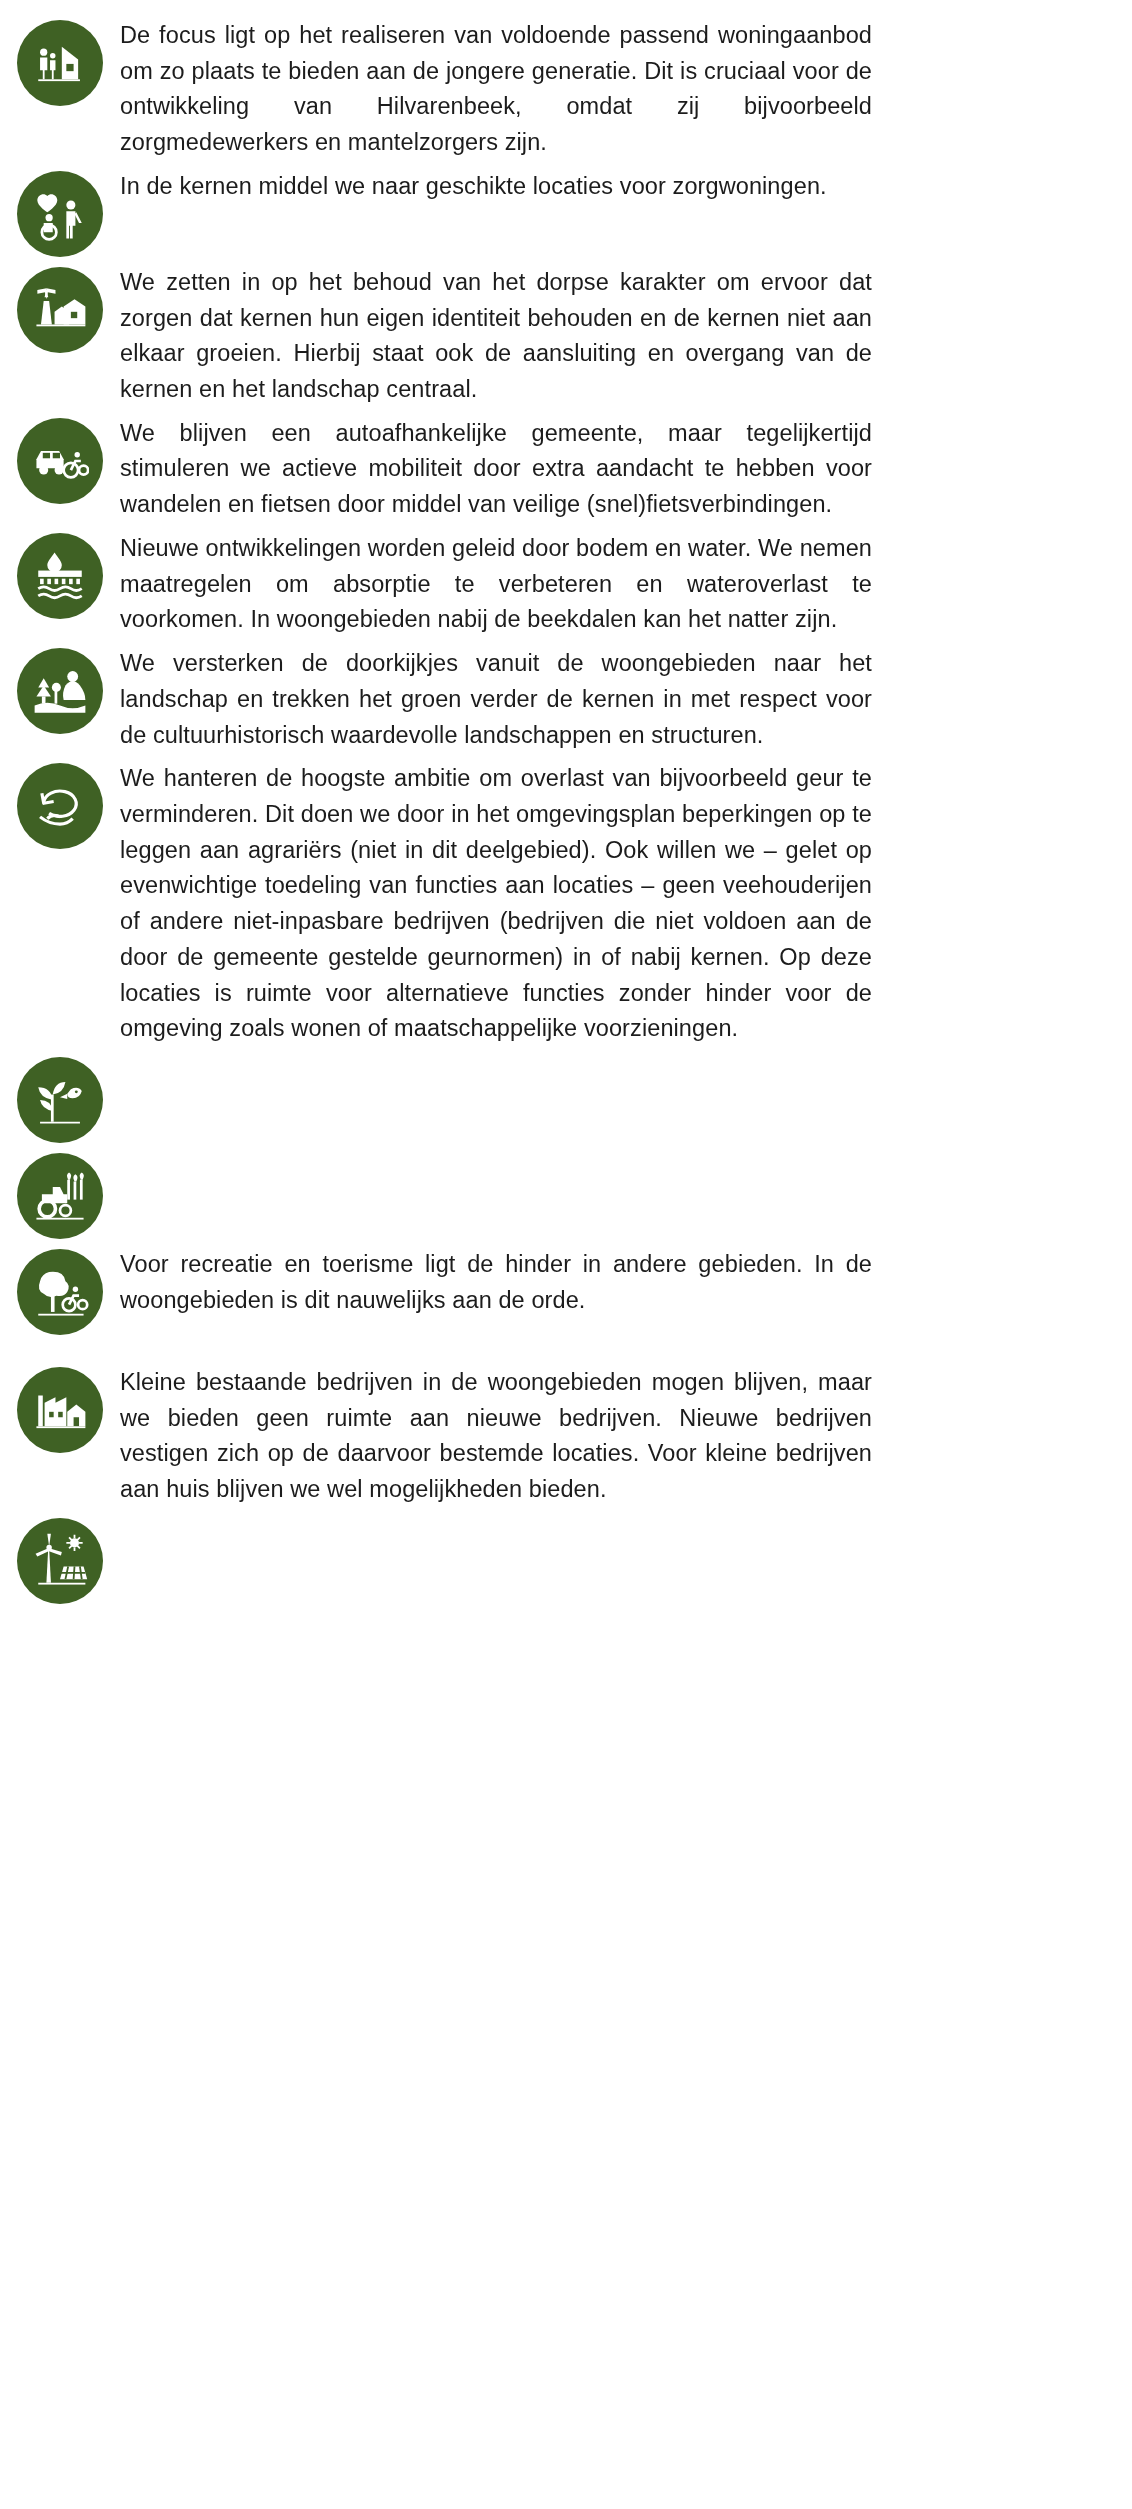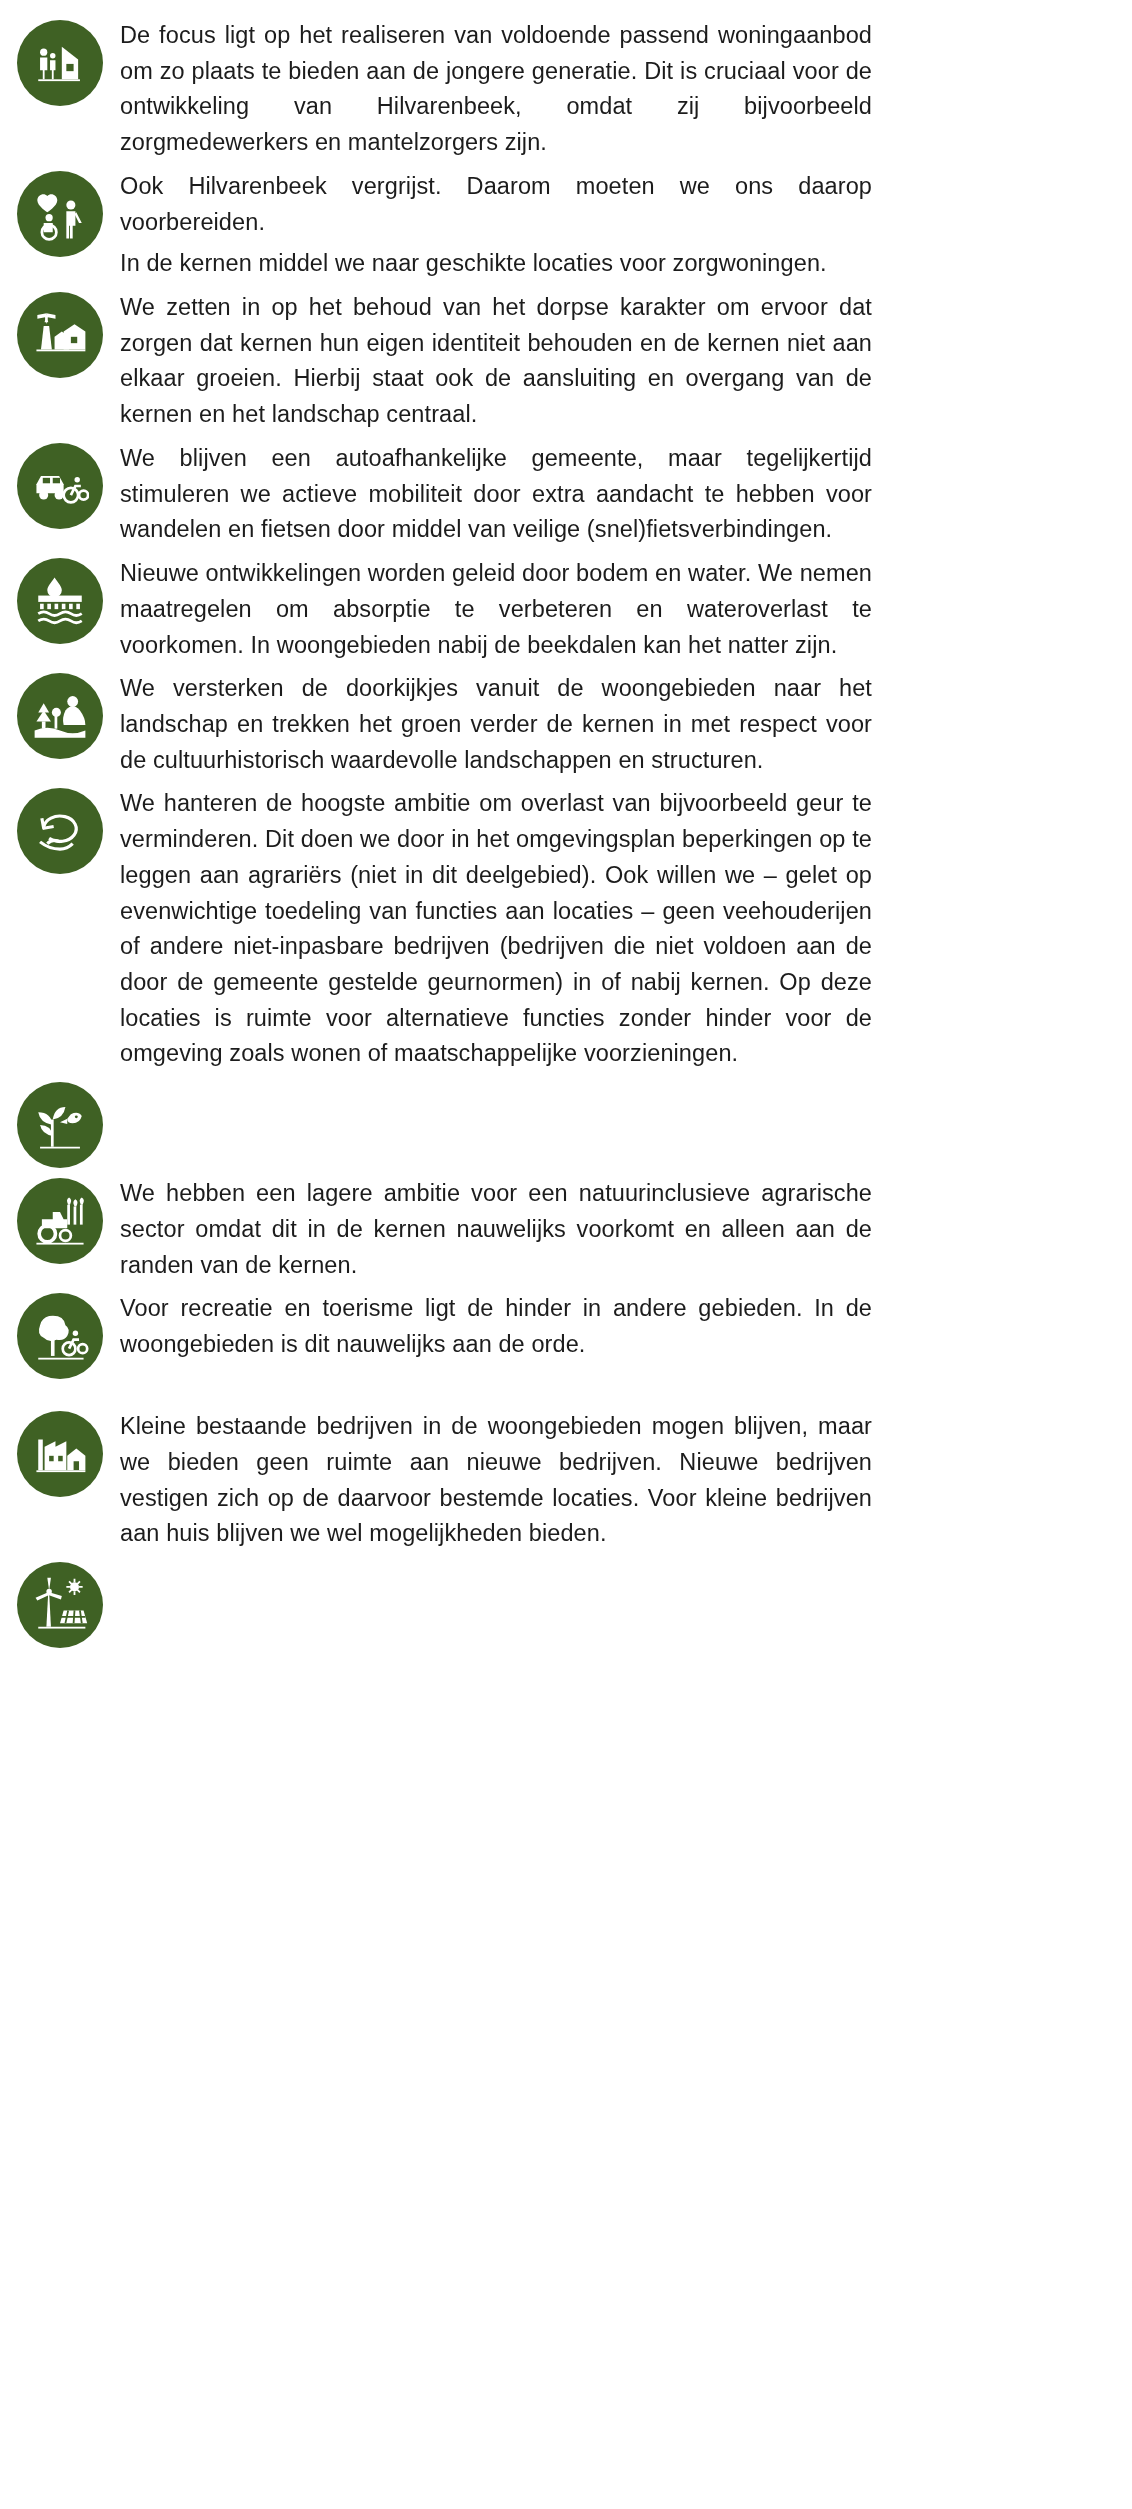--- a/index.html
+++ b/index.html
@@ -113,7 +113,6 @@
         </div>
       </div>
       <div class="text-cell">
-        <p class="para">Ook Hilvarenbeek vergrijst. Daarom moeten we ons daarop voorbereiden.</p>
         <p class="para">In de kernen middel we naar geschikte locaties voor zorgwoningen.</p>
       </div>
     </div>

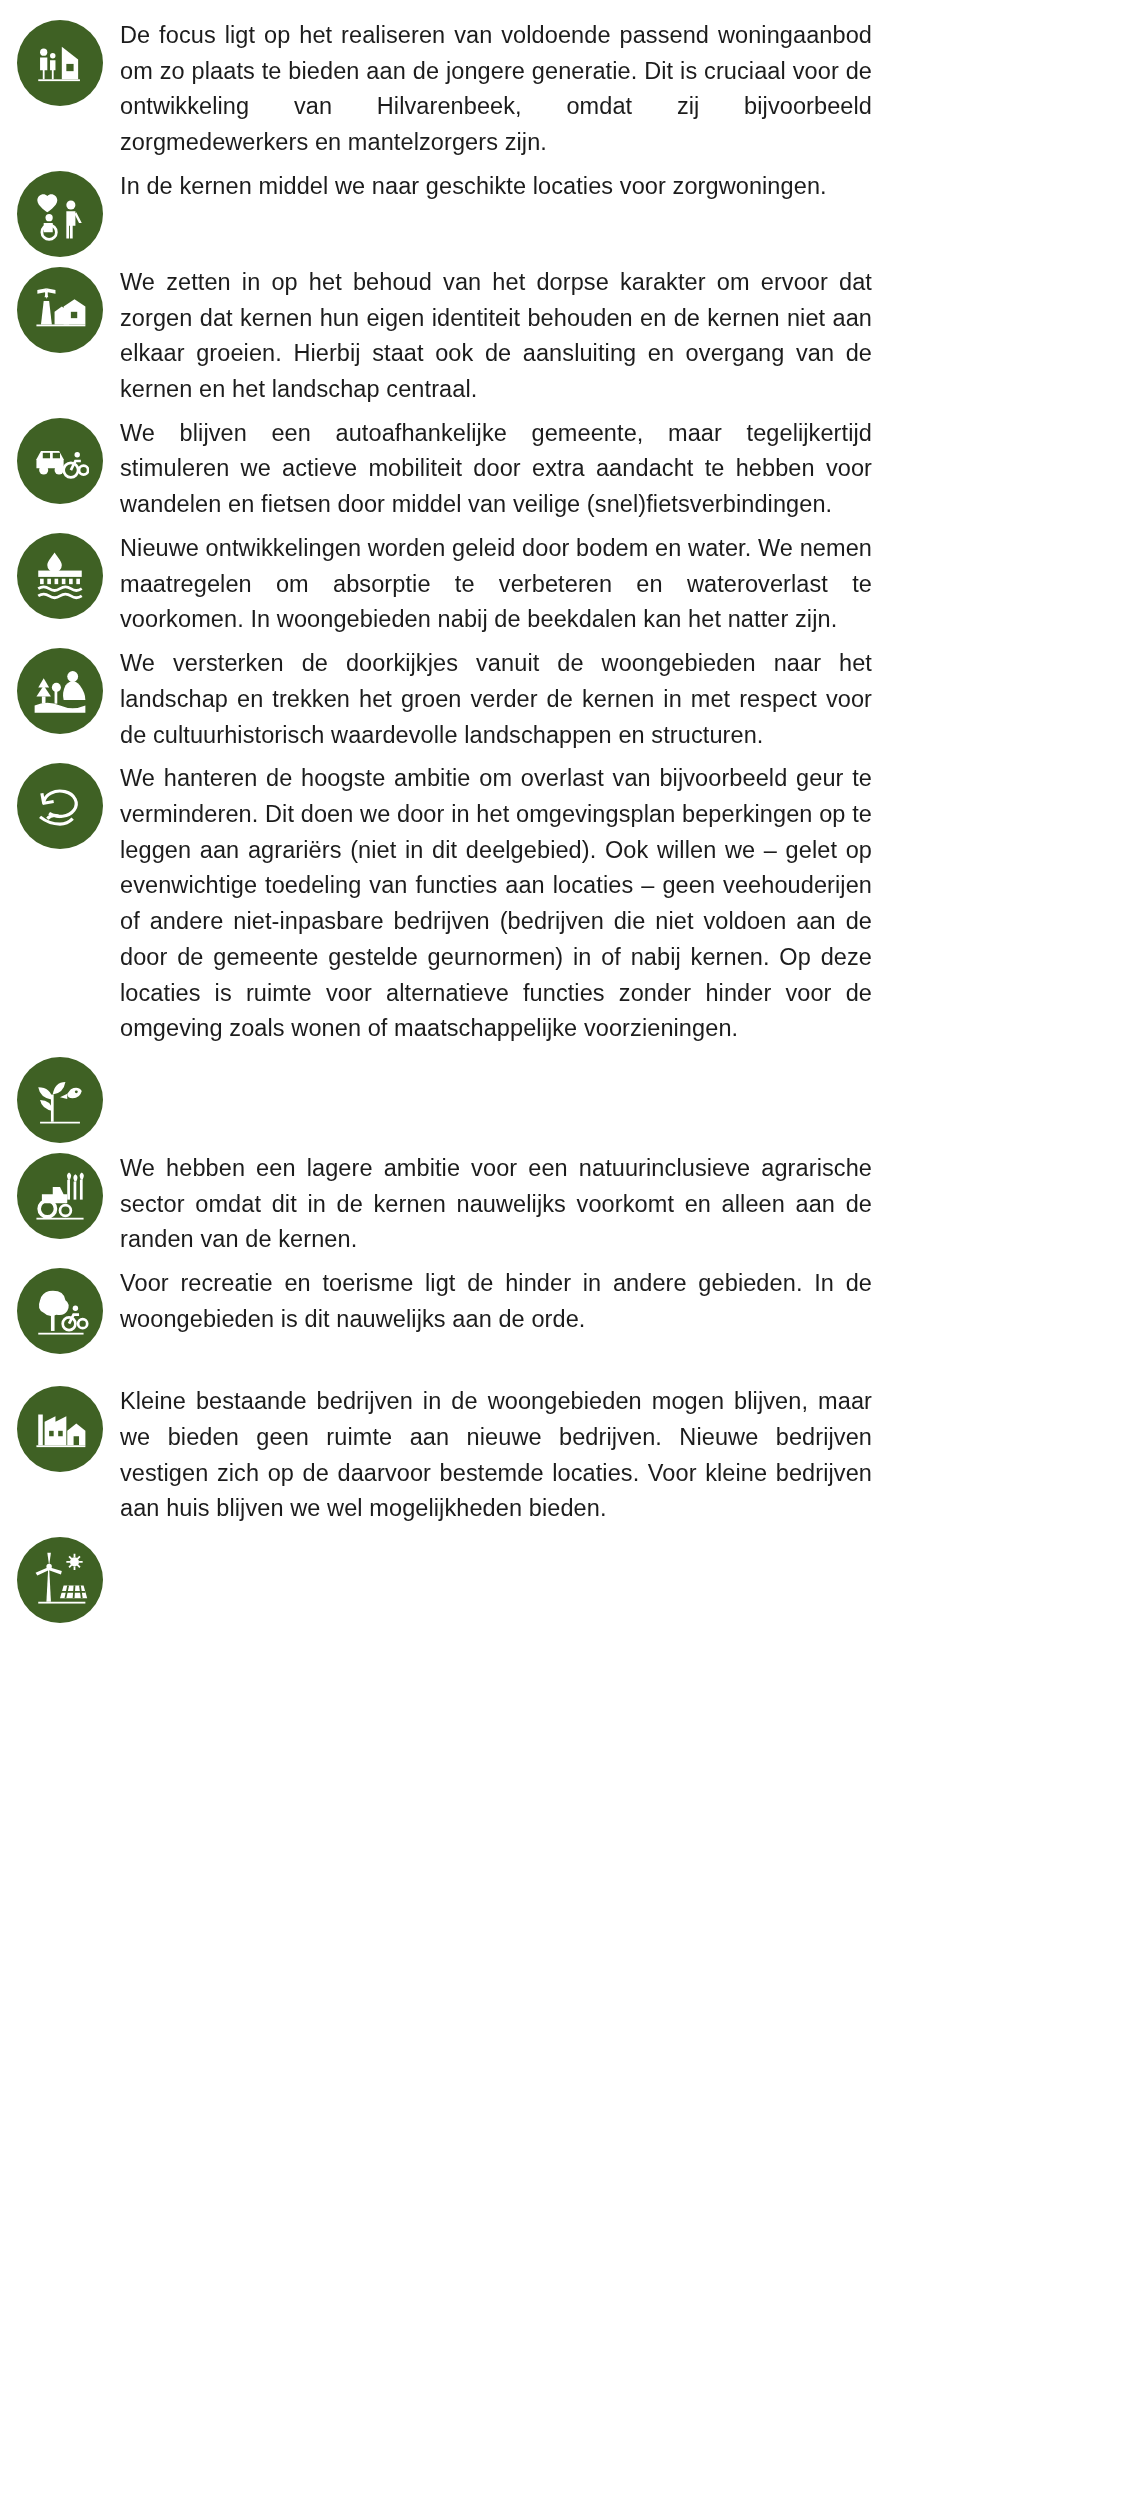--- a/index.html
+++ b/index.html
@@ -250,9 +250,6 @@
             <rect x="6" y="56" width="52" height="2"></rect>
           </svg>
         </div>
-      </div>
-      <div class="text-cell">
-        <p class="para">We hebben een lagere ambitie voor een natuurinclusieve agrarische sector omdat dit in de kernen nauwelijks voorkomt en alleen aan de randen van de kernen.</p>
       </div>
     </div>
 

